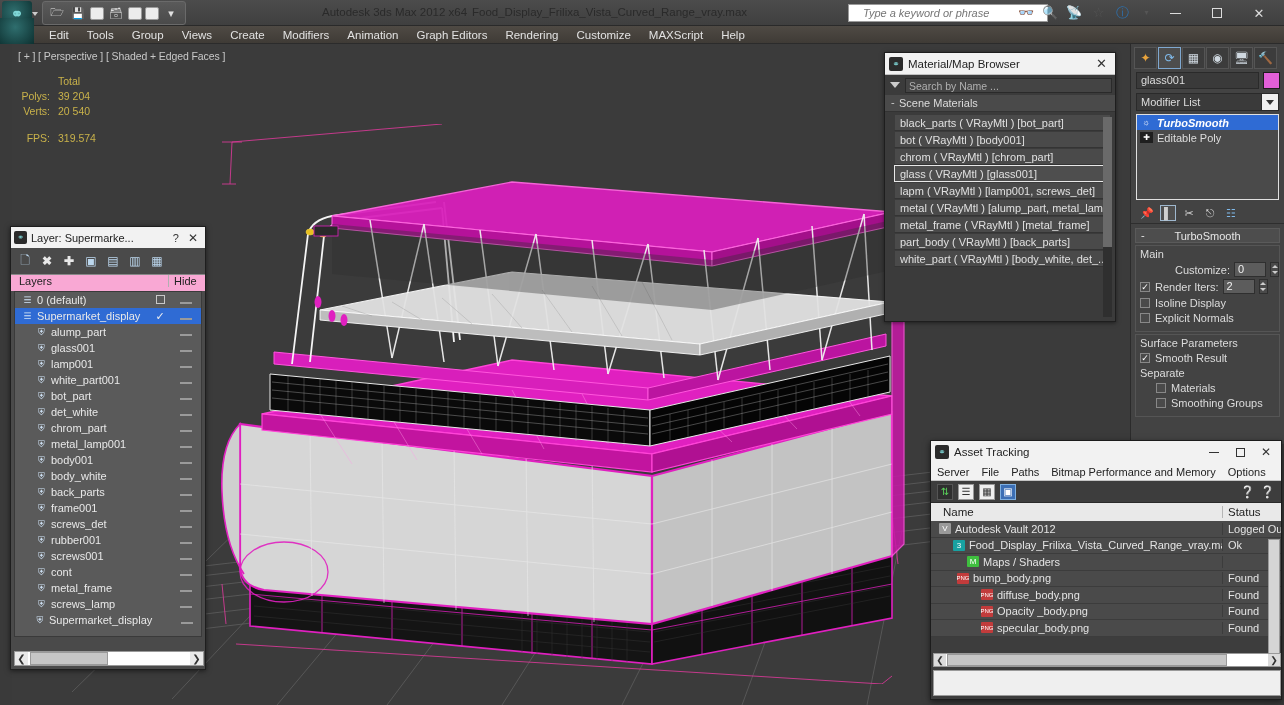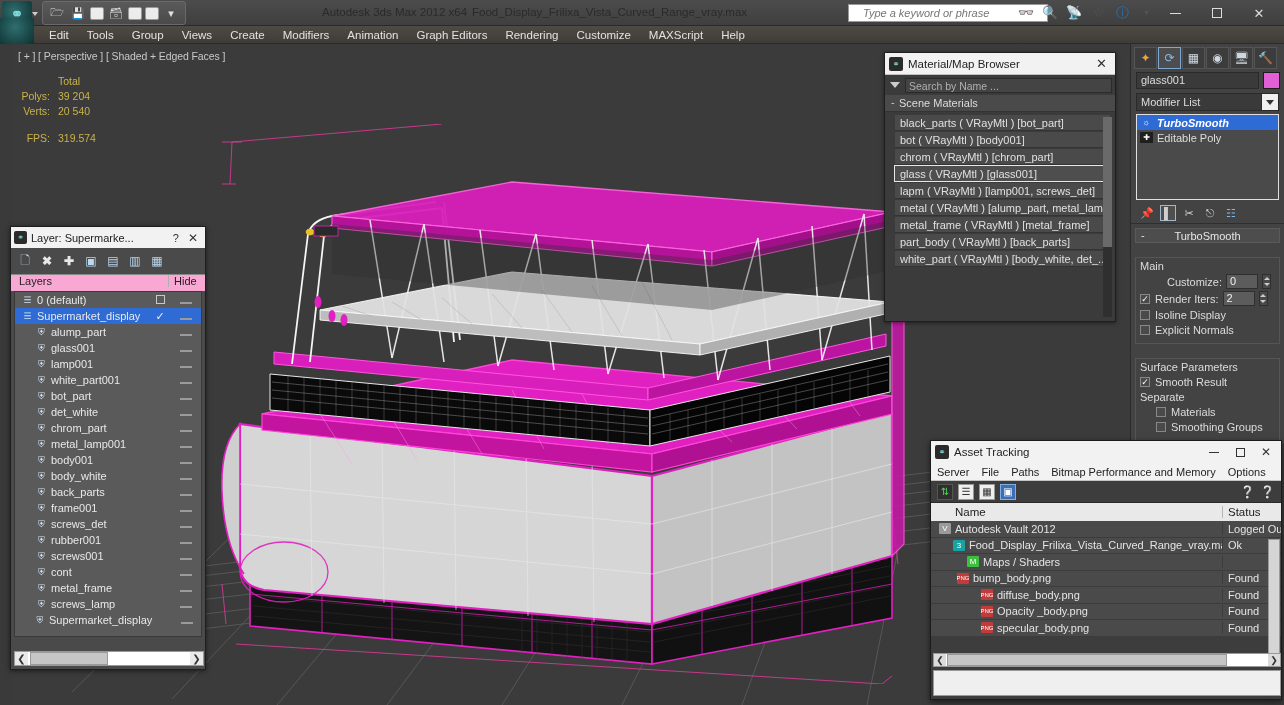--- a/index.html
+++ b/index.html
@@ -218,7 +218,7 @@
   .cp-roll-hd { height: 15px; background: #4d4d4d; border: 1px solid #5a5a5a; position: relative;
     text-align:center; font-size: 11px; color: #e6e6e6; line-height: 14px; }
   .cp-roll-hd::before { content:"-"; position:absolute; left: 5px; top: -1px; }
-  .cp-sec { border: 1px solid #555; margin-top: 14px; padding: 2px 8px 4px 4px; position: relative; }
+  .cp-sec { border: 1px solid #555; margin-top: 2px; padding: 2px 0 4px 4px; position: relative; }
   .cp-sec-t { font-size: 11px; color: #ddd; margin-bottom: 2px; }
   .cp-fld-row { display:flex; align-items:center; justify-content:flex-end; gap:4px; margin: 2px 0; }
   .cp-fld-row .lab { font-size: 11px; color: #dcdcdc; }

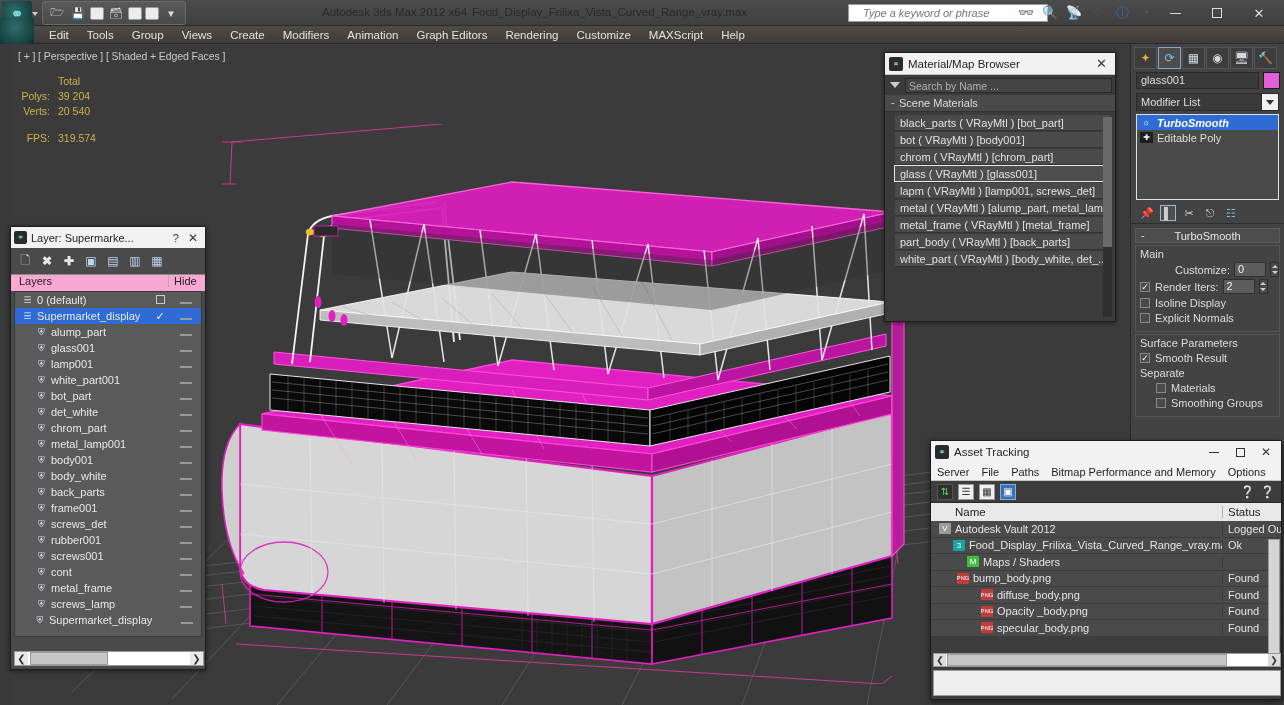--- a/index.html
+++ b/index.html
@@ -260,7 +260,7 @@
   .at-tb .sp { flex:1; }
   .at-tb .hlp { color:#cfd8e0; font-size: 12px; }
   .at-head { height: 18px; background: #e9e9e9; display:flex; align-items:center; font-size: 11.5px; color:#222; }
-  .at-head .c1 { flex:1; padding-left: 24px; border-right: 1px solid #b5b5b5; }
+  .at-head .c1 { flex:1; padding-left: 12px; border-right: 1px solid #b5b5b5; }
   .at-head .c2 { width: 58px; padding-left: 5px; }
   .at-rows { background: #4a4a4a; }
   .at-row { height: 16.5px; display:flex; align-items:center; font-size: 11px; color:#e4e4e4;

